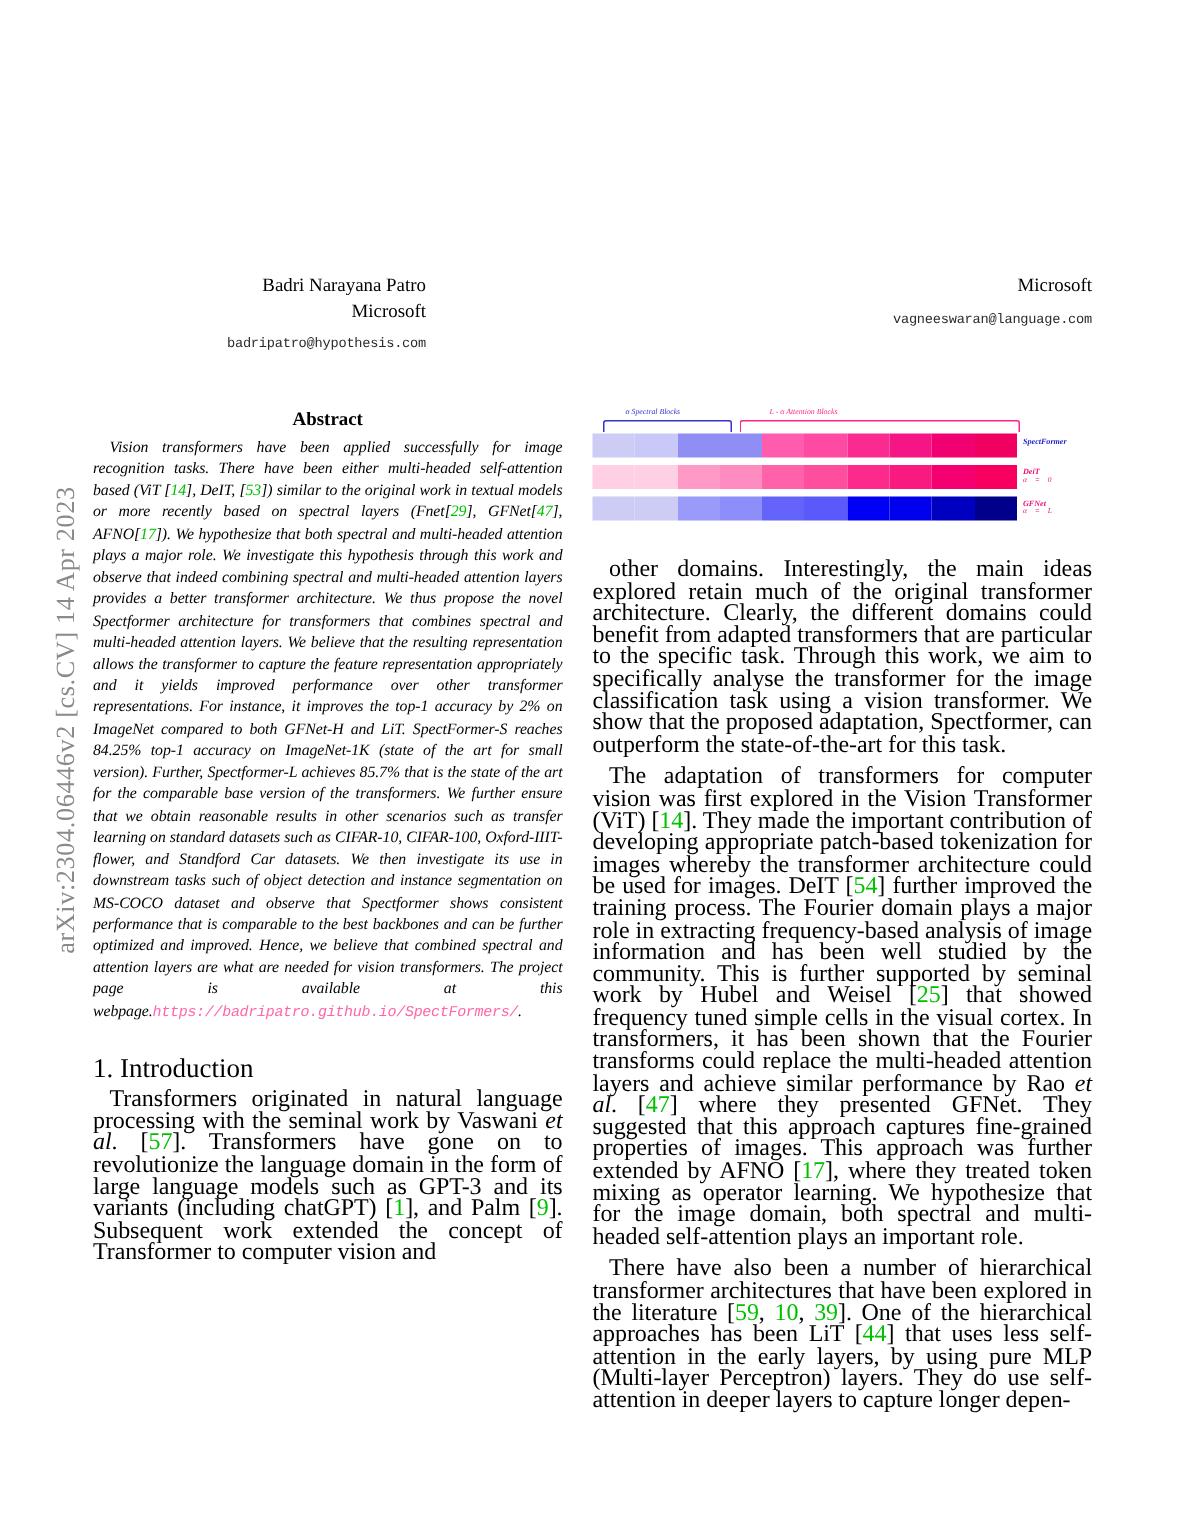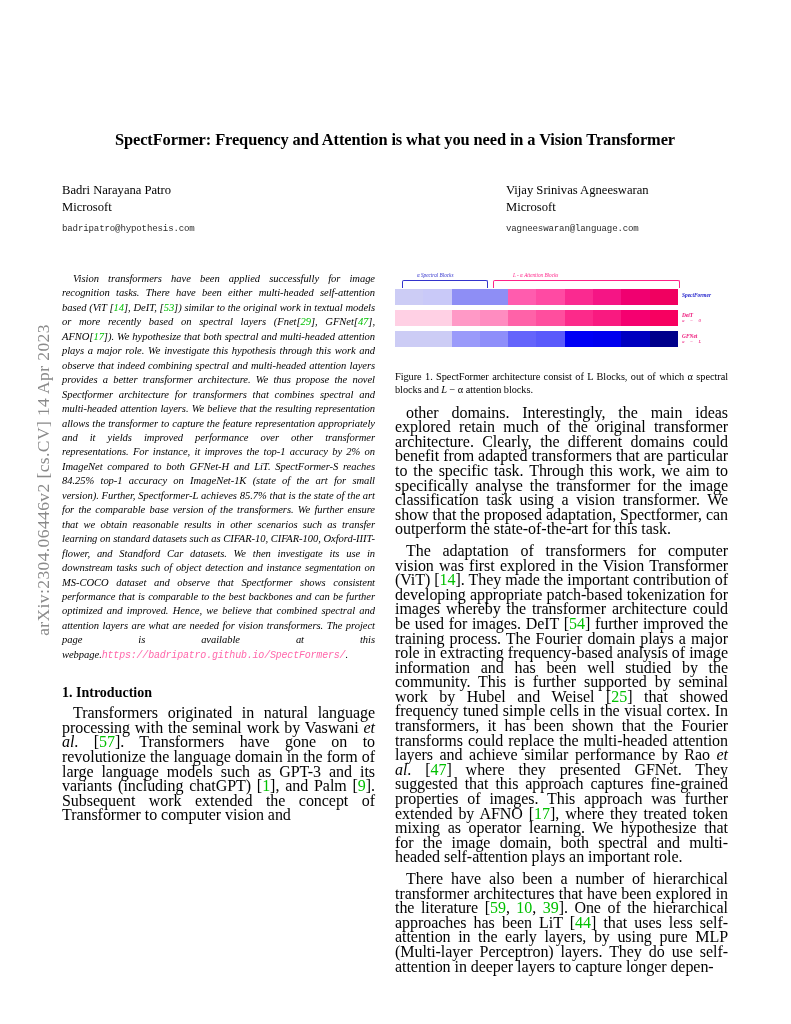--- a/index.html
+++ b/index.html
@@ -225,7 +225,6 @@
 
 <div id="page">
 
-  <div id="title">SpectFormer: Frequency and Attention is what you need in a Vision Transformer</div>
 
   <div id="authors">
     <div class="author-block">

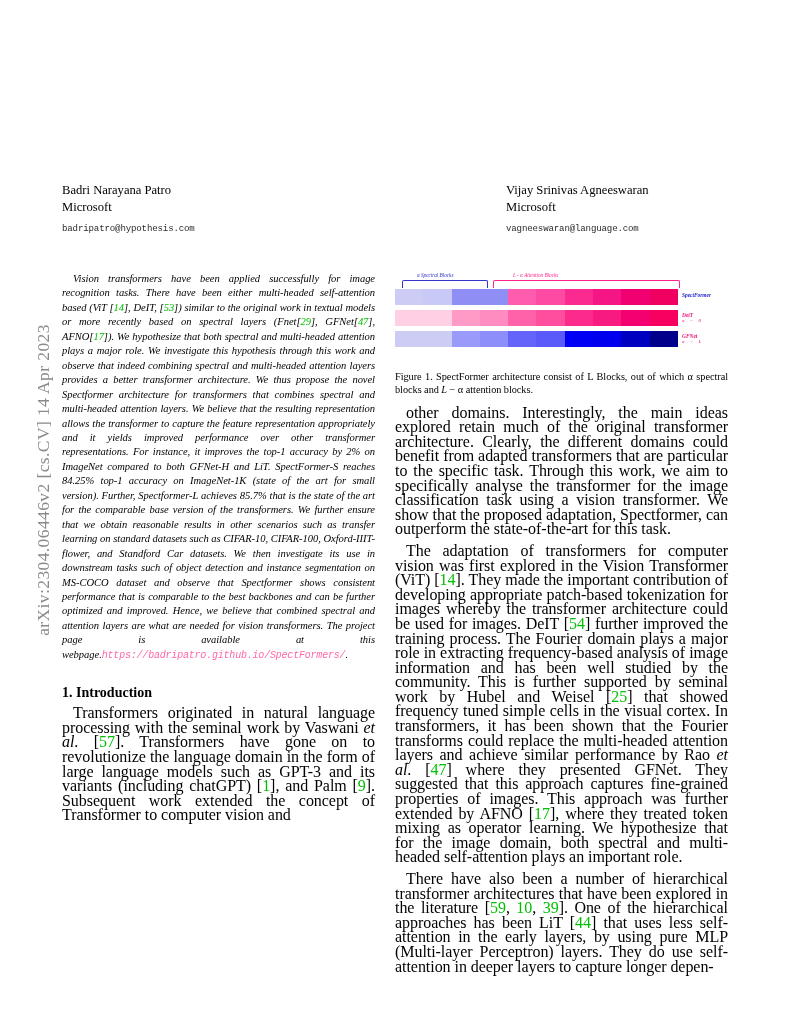--- a/index.html
+++ b/index.html
@@ -67,7 +67,7 @@
   }
   .author-block {
     width: 222px;
-    text-align: left;
+    text-align: right;
   }
   .author-name {
     font-size: 12.6px;

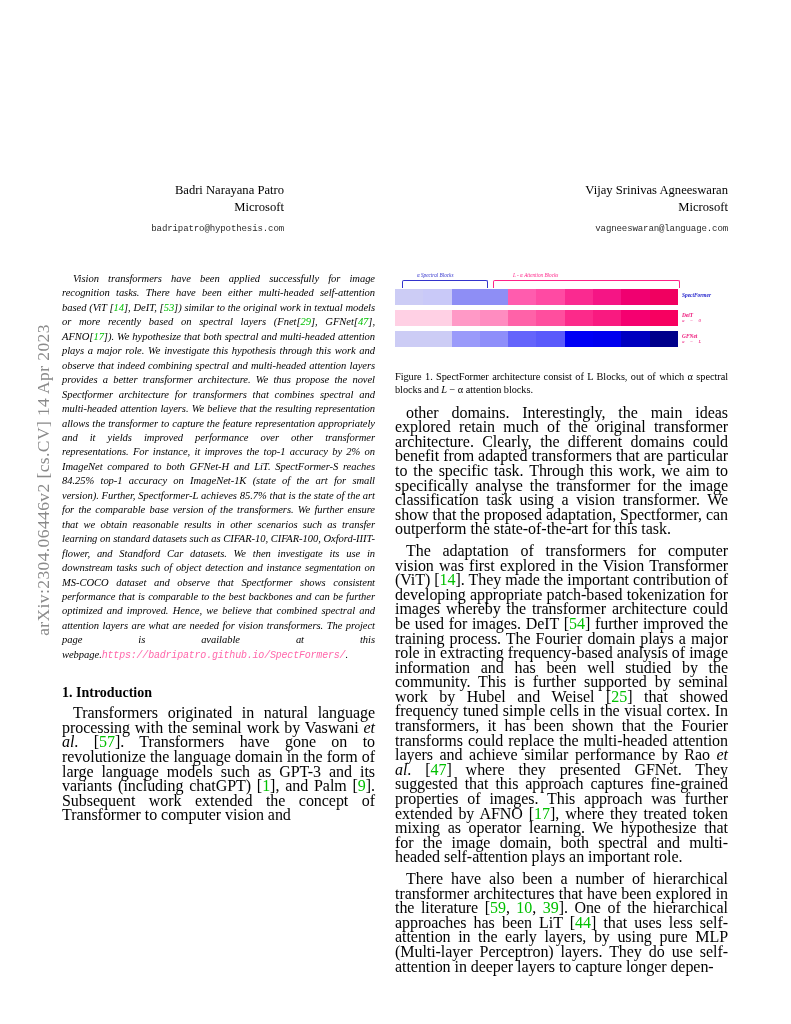--- a/index.html
+++ b/index.html
@@ -233,7 +233,6 @@
       <div class="author-email">badripatro@hypothesis.com</div>
     </div>
     <div class="author-block">
-      <div class="author-name">Vijay Srinivas Agneeswaran</div>
       <div class="author-affil">Microsoft</div>
       <div class="author-email">vagneeswaran@language.com</div>
     </div>

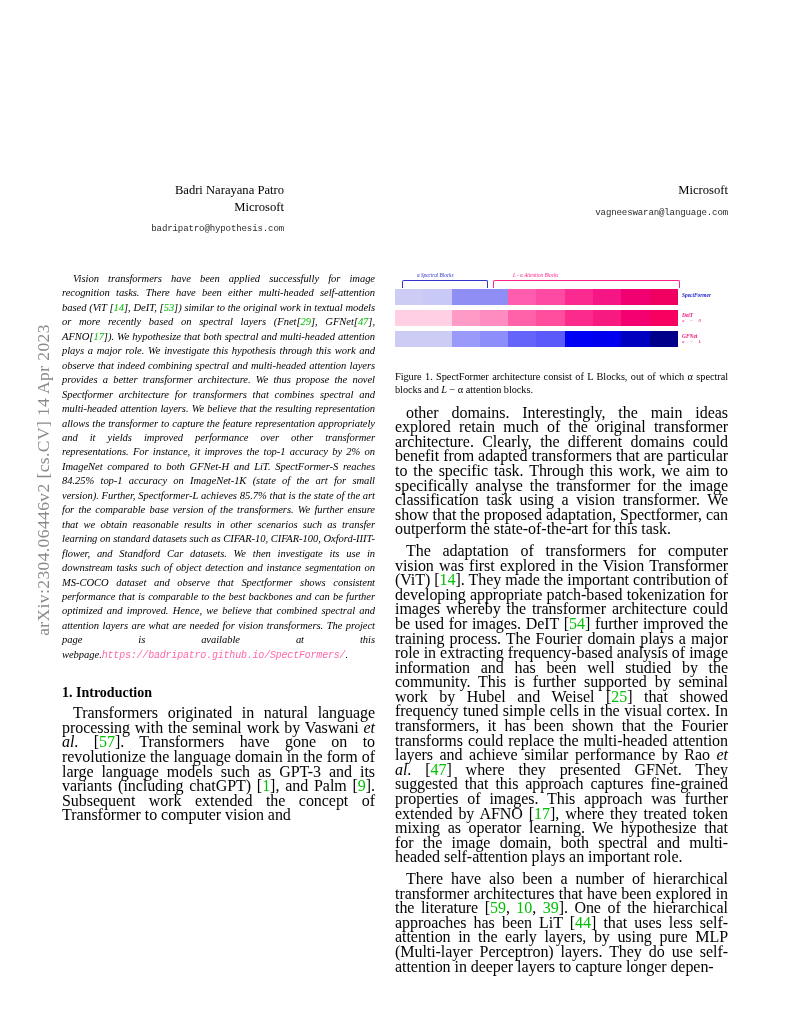--- a/index.html
+++ b/index.html
@@ -240,6 +240,7 @@
 
   <div id="col-left">
 
+    <h2 class="abstract-head">Abstract</h2>
 
     <p class="abstract-body"><span>Vision transformers have been applied successfully for image recognition tasks. There have been either multi-headed self-attention based (ViT [</span><span class="cite">14</span><span>], DeIT, [</span><span class="cite">53</span><span>]) similar to the original work in textual models or more recently based on spectral layers (Fnet[</span><span class="cite">29</span><span>], GFNet[</span><span class="cite">47</span><span>], AFNO[</span><span class="cite">17</span><span>]). We hypothesize that both spectral and multi-headed attention plays a major role. We investigate this hypothesis through this work and observe that indeed combining spectral and multi-headed attention layers provides a better transformer architecture. We thus propose the novel Spectformer architecture for transformers that combines spectral and multi-headed attention layers. We believe that the resulting representation allows the transformer to capture the feature representation appropriately and it yields improved performance over other transformer representations. For instance, it improves the top-1 accuracy by 2% on ImageNet compared to both GFNet-H and LiT. SpectFormer-S reaches 84.25% top-1 accuracy on ImageNet-1K (state of the art for small version). Further, Spectformer-L achieves 85.7% that is the state of the art for the comparable base version of the transformers. We further ensure that we obtain reasonable results in other scenarios such as transfer learning on standard datasets such as CIFAR-10, CIFAR-100, Oxford-IIIT-flower, and Standford Car datasets. We then investigate its use in downstream tasks such of object detection and instance segmentation on MS-COCO dataset and observe that Spectformer shows consistent performance that is comparable to the best backbones and can be further optimized and improved. Hence, we believe that combined spectral and attention layers are what are needed for vision transformers. The project page is available at this webpage.</span><span class="url">https://badripatro.github.io/SpectFormers/</span><span>.</span></p>
 

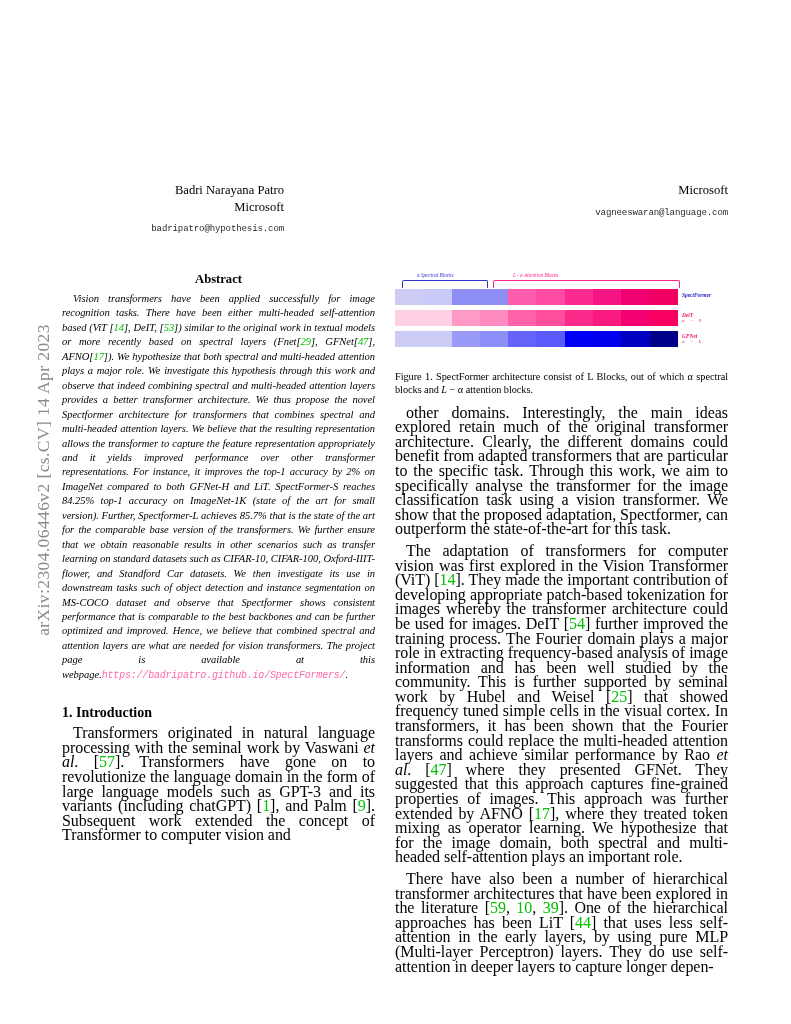--- a/index.html
+++ b/index.html
@@ -311,7 +311,6 @@
       </div>
     </div>
 
-    <p class="caption"><span>Figure 1. SpectFormer architecture consist of L Blocks, out of which </span><span>α</span><span> spectral blocks and </span><span class="it">L</span><span> − </span><span>α</span><span> attention blocks.</span></p>
 
     <p class="body nofirst">other domains. Interestingly, the main ideas explored retain much of the original transformer architecture. Clearly, the different domains could benefit from adapted transformers that are particular to the specific task. Through this work, we aim to specifically analyse the transformer for the image classification task using a vision transformer. We show that the proposed adaptation, Spectformer, can outperform the state-of-the-art for this task.</p>
 

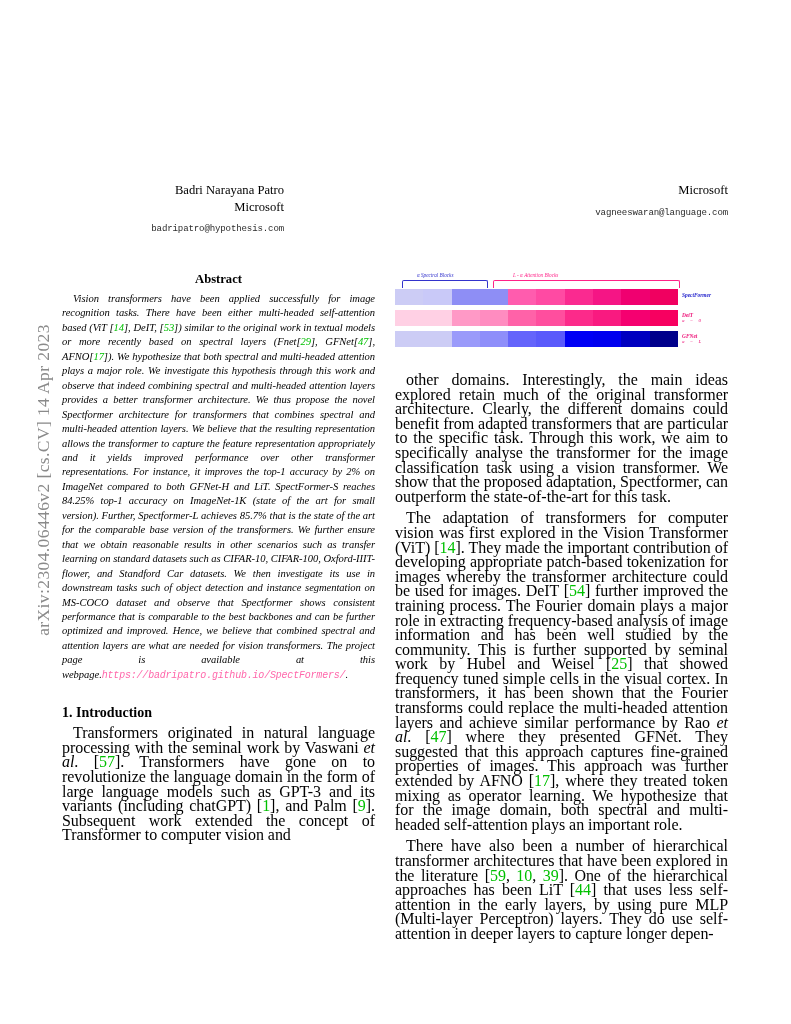--- a/index.html
+++ b/index.html
@@ -101,8 +101,8 @@
   }
 
   h2.section-head {
-    font-size: 14px;
-    font-weight: bold;
+    font-size: 18px;
+    font-weight: normal;
     margin: 0 0 6px 0;
     line-height: 15px;
   }

